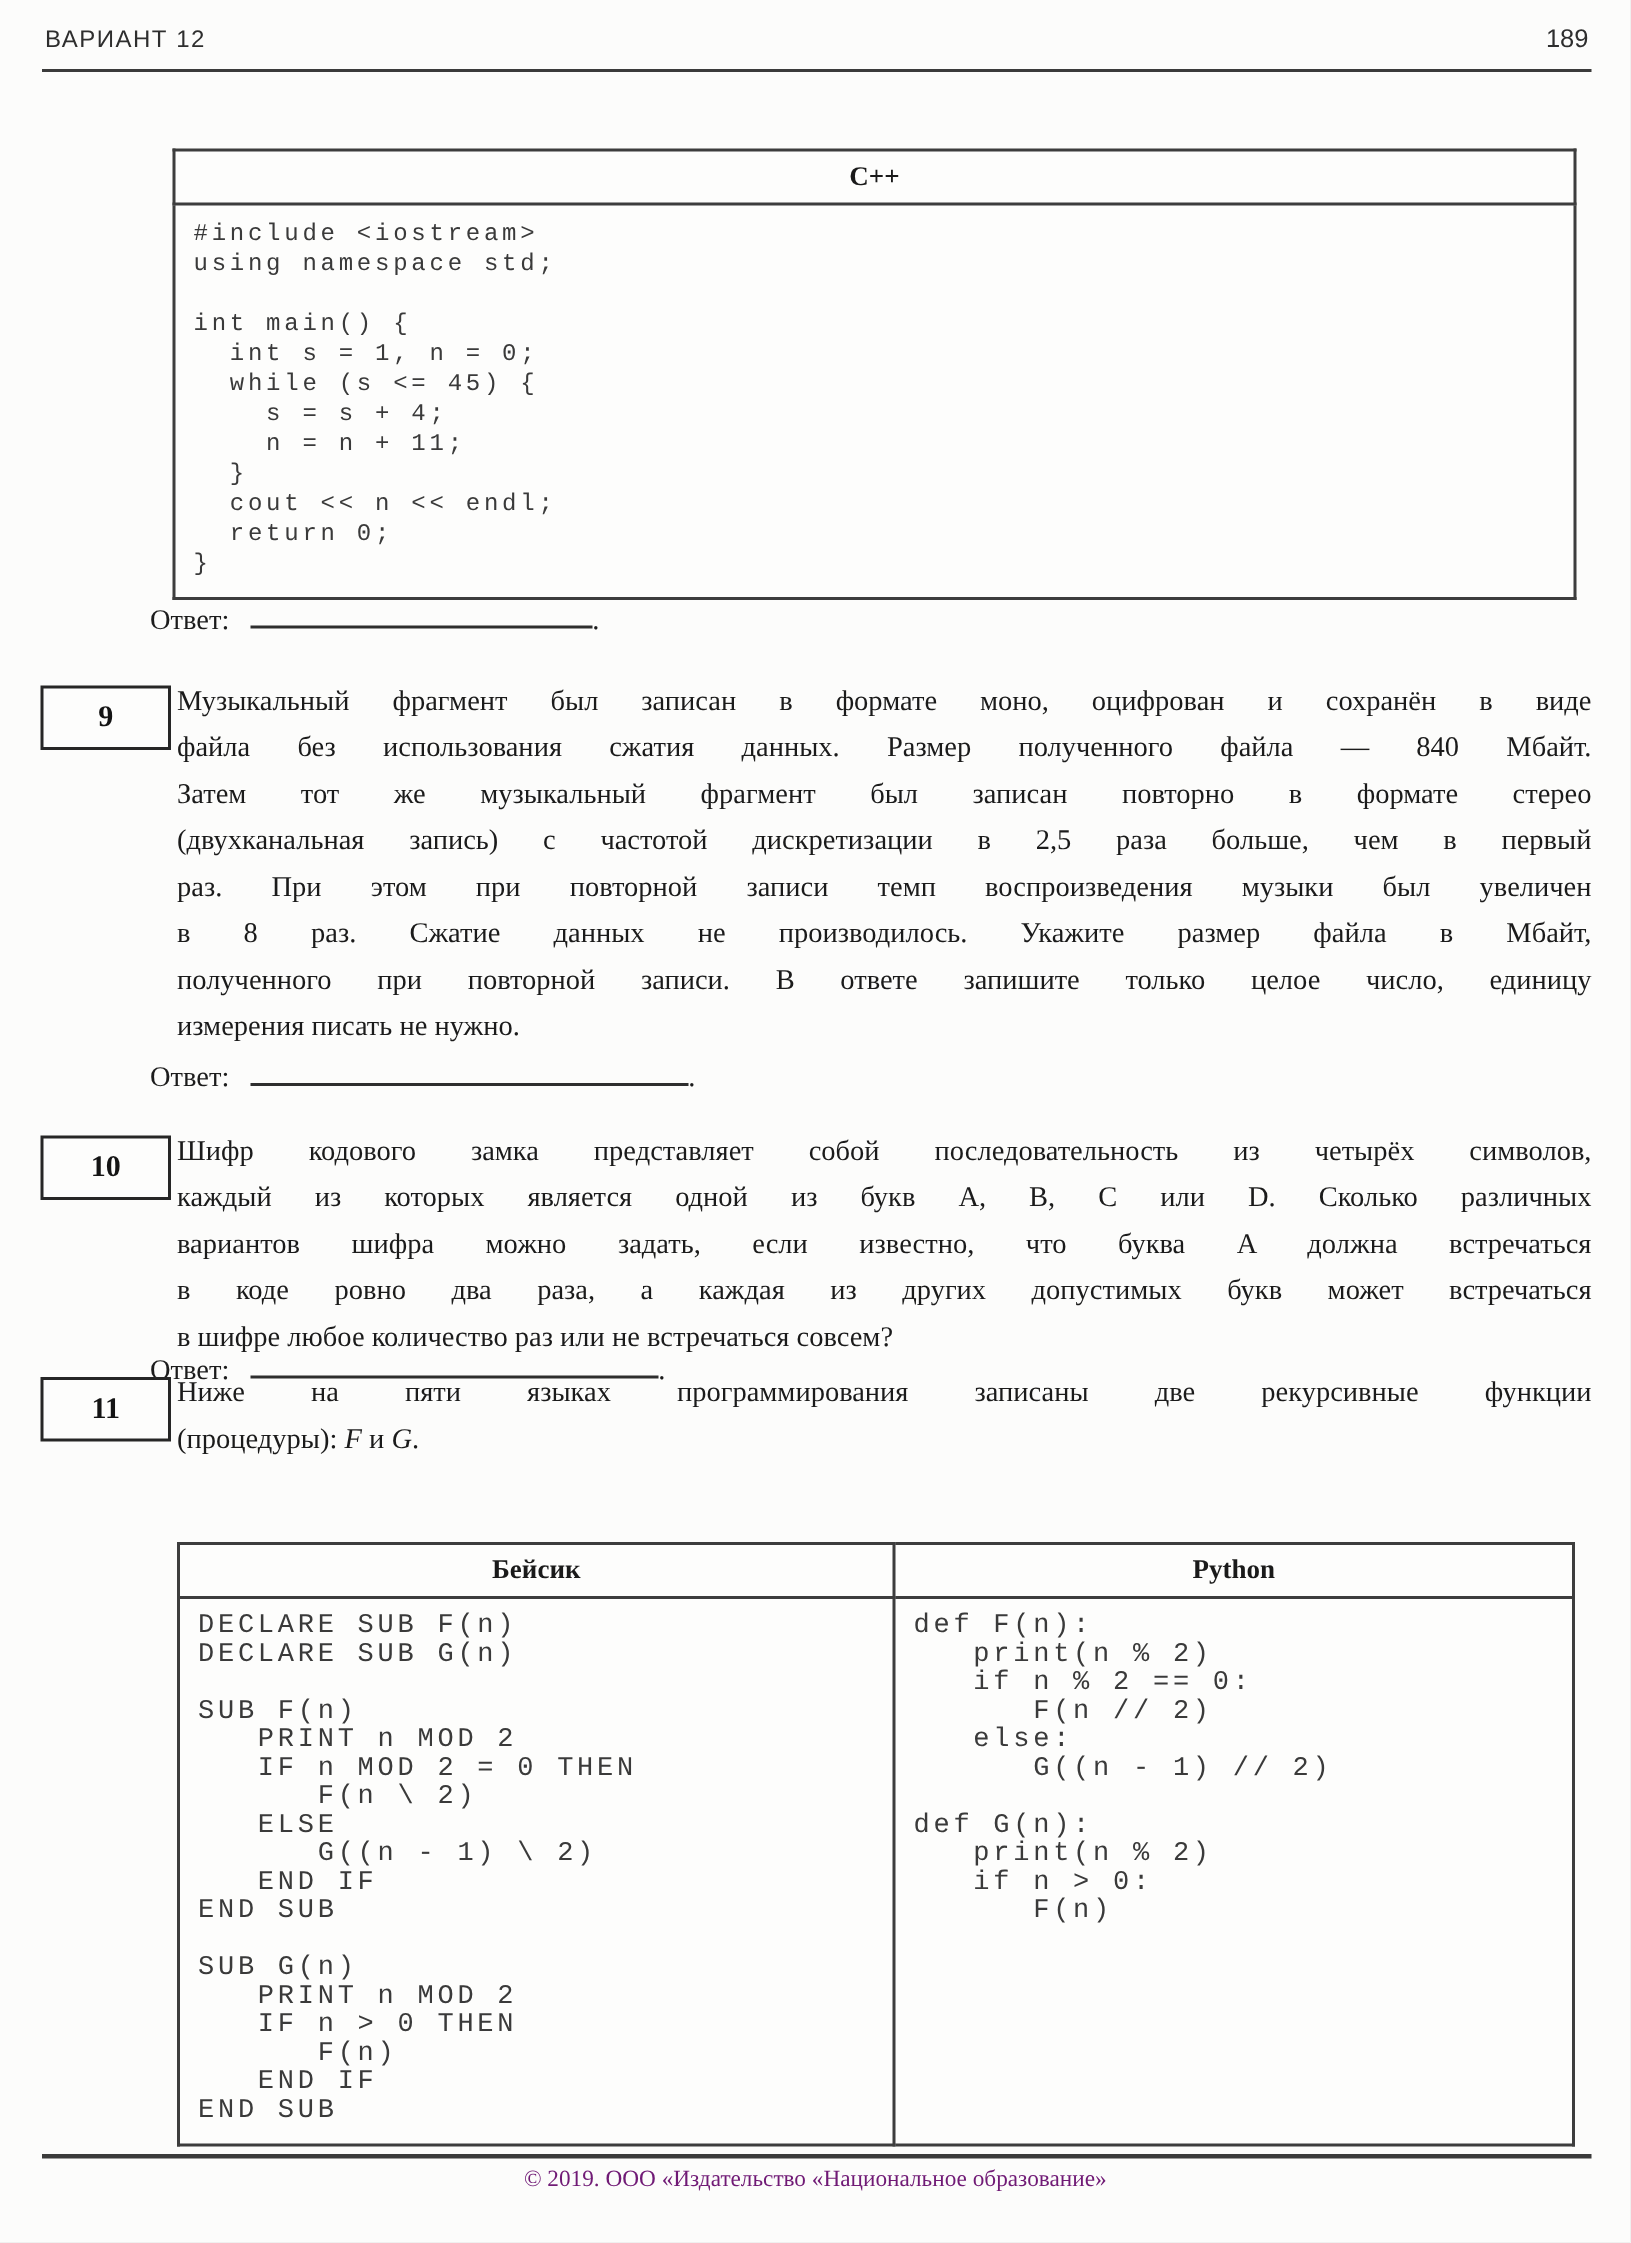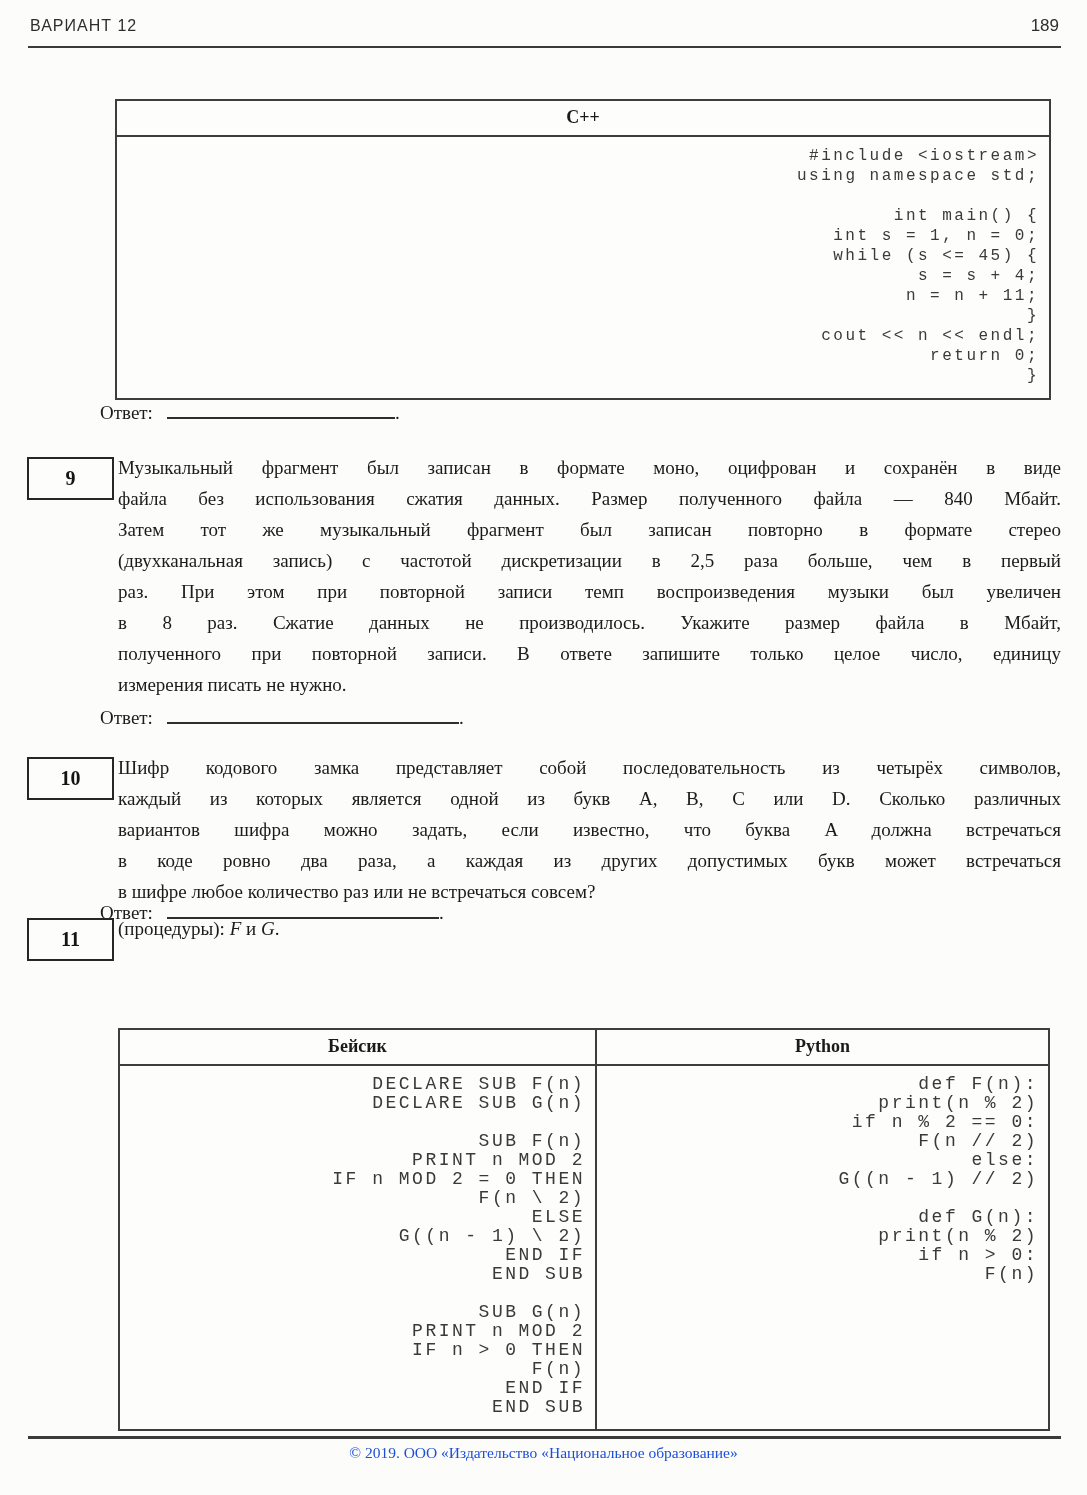--- a/index.html
+++ b/index.html
@@ -51,7 +51,6 @@
     font-family: "Liberation Mono", "DejaVu Sans Mono", monospace;
     font-size: 16px; line-height: 20px; letter-spacing: 2.5px;
     color: #3a3a3a;
-    text-align: right;
   }
   .cpptable { top: 99px; left: 115px; width: 936px; }
   .cpptable pre.code { min-height: 252px; }

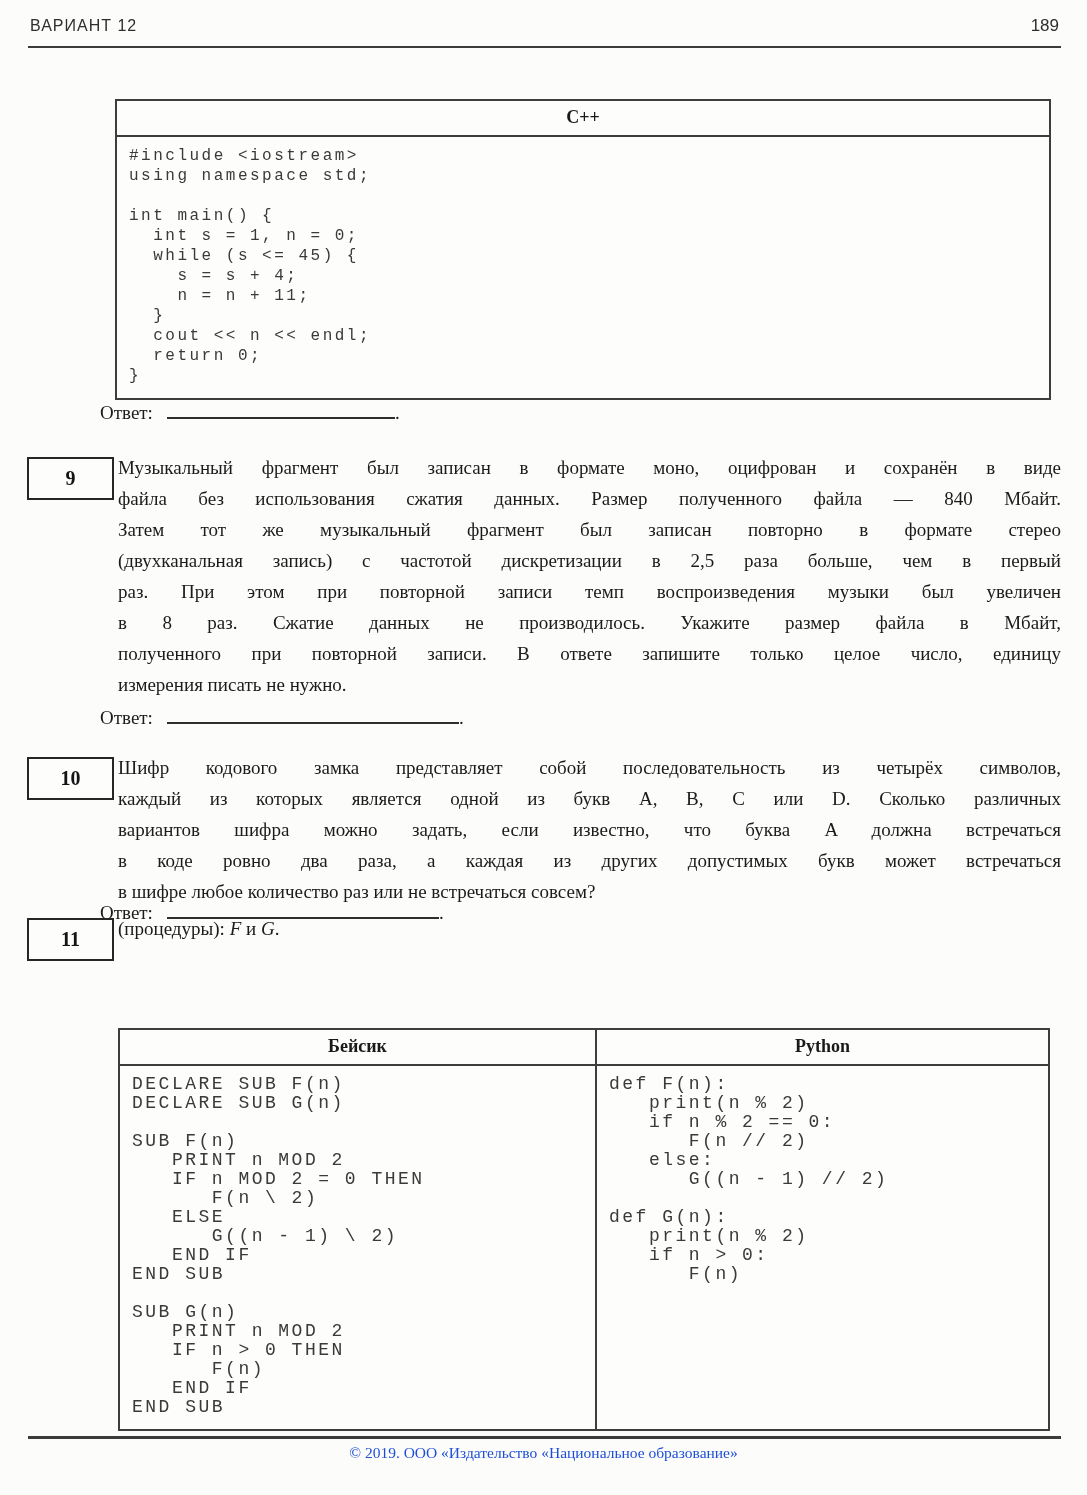--- a/index.html
+++ b/index.html
@@ -188,6 +188,7 @@
       <span>11</span>
     </div>
     <div class="qtext">
+      <div class="jline">Ниже на пяти языках программирования записаны две рекурсивные функции</div>
       <div class="jline last"><span>(процедуры): </span><span class="ital">F</span><span> и </span><span class="ital">G</span><span>.</span></div>
     </div>
   </section>

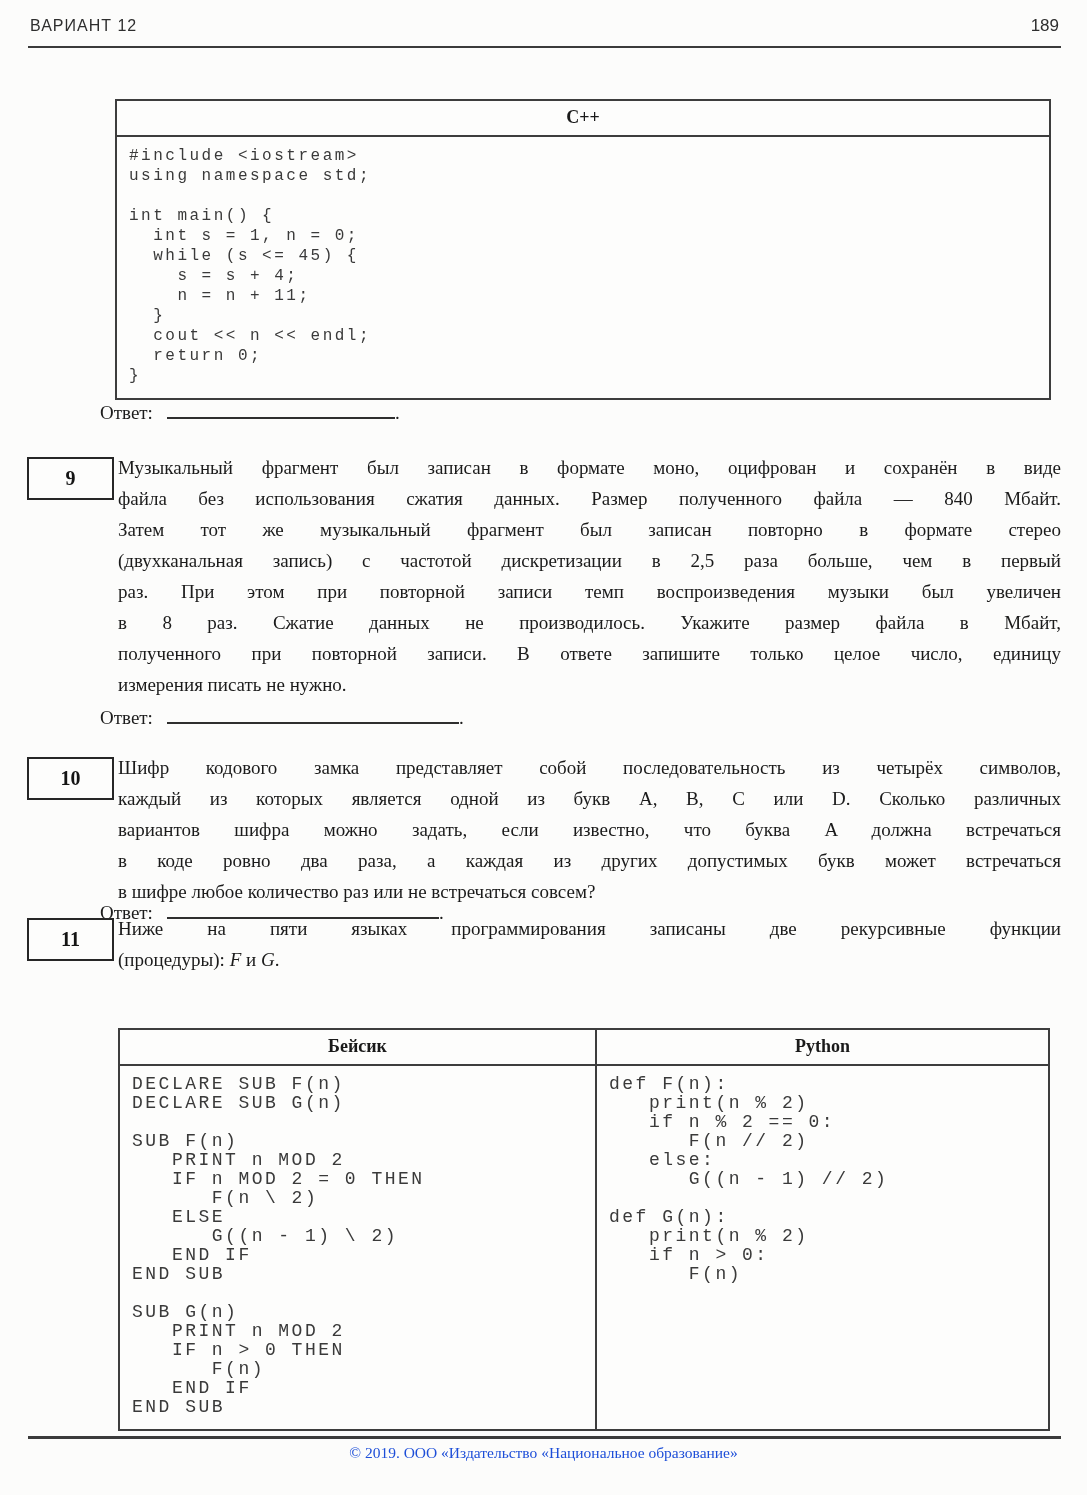--- a/index.html
+++ b/index.html
@@ -98,7 +98,7 @@
   }
   .footer {
     position: absolute; top: 1444px; left: 0; right: 0;
-    text-align: center; color: #1d4ed8;
+    text-align: center; color: #701a75;
   }
   .footer .f1 { font-size: 15.5px; margin-bottom: 3px; }
   .footer .f2 { font-size: 15px; }

